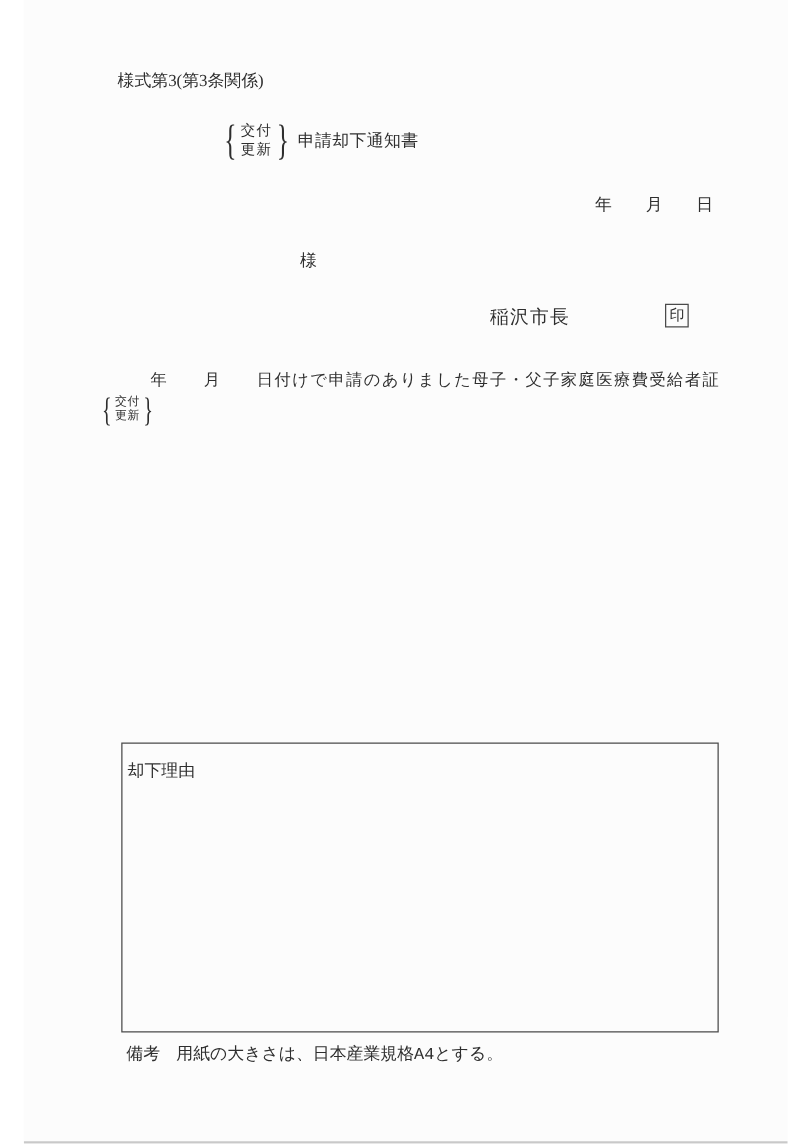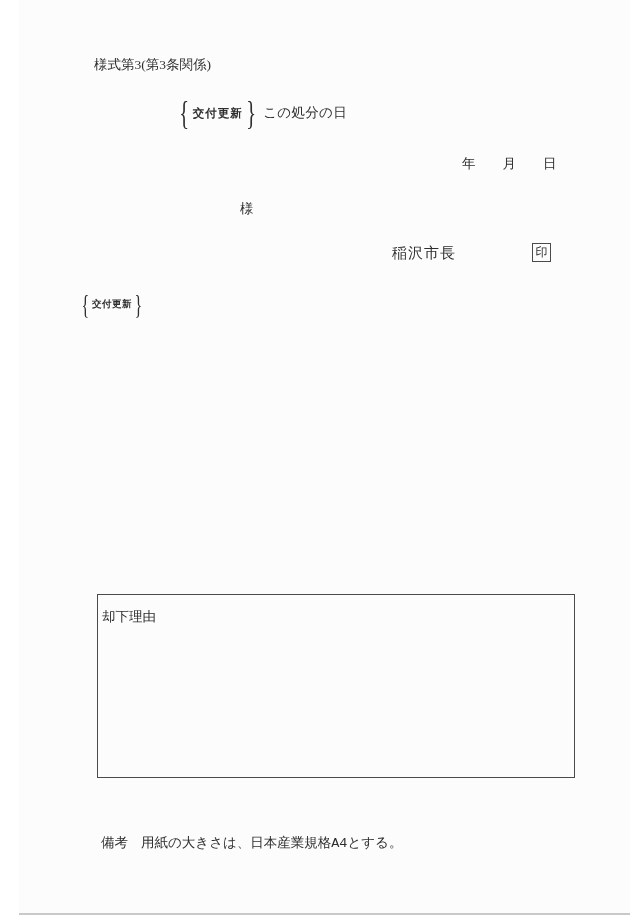--- a/index.html
+++ b/index.html
@@ -36,7 +36,7 @@
   .brace{line-height:1;font-weight:400;display:inline-block;transform:scaleX(.6);}
   .brace-open::before{content:"{";}
   .brace-close::before{content:"}";}
-  .brace-stack{display:inline-flex;flex-direction:row;text-align:left;font-weight:bold;}
+  .brace-stack{display:inline-flex;flex-direction:column;text-align:left;}
   .brace-stack span{display:block;}
   .brace-group.lg .brace{font-size:34px;}
   .brace-group.lg .brace-stack{font-size:11.5px;line-height:1.3;letter-spacing:1px;}

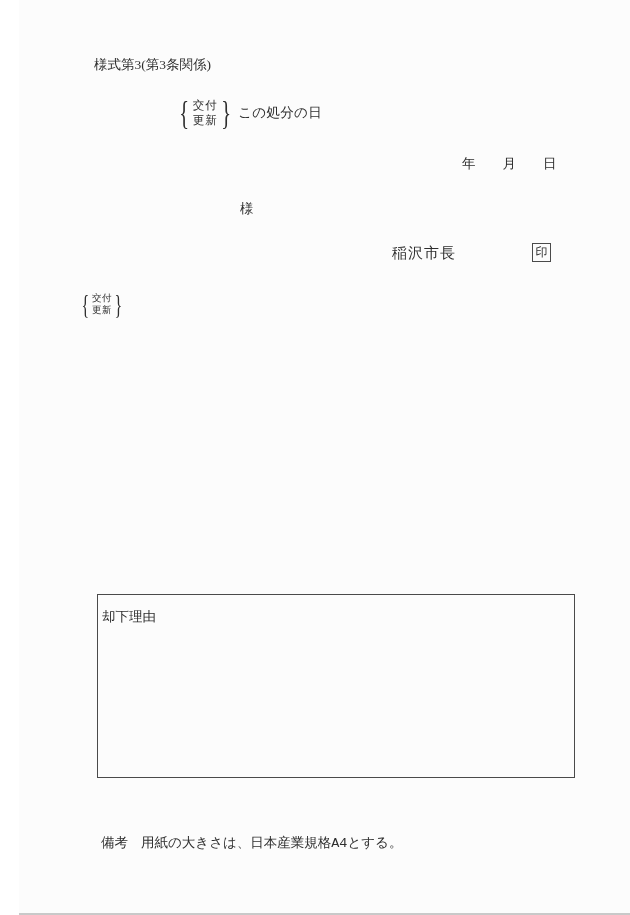--- a/index.html
+++ b/index.html
@@ -90,7 +90,7 @@
       </span>
       <span class="brace brace-close"></span>
     </span>
-    <span class="title-suffix">この処分の日</span>
+    <span class="title-suffix">申請却下通知書</span>
   </div>
 
   <div class="date-line">年　　月　　日</div>

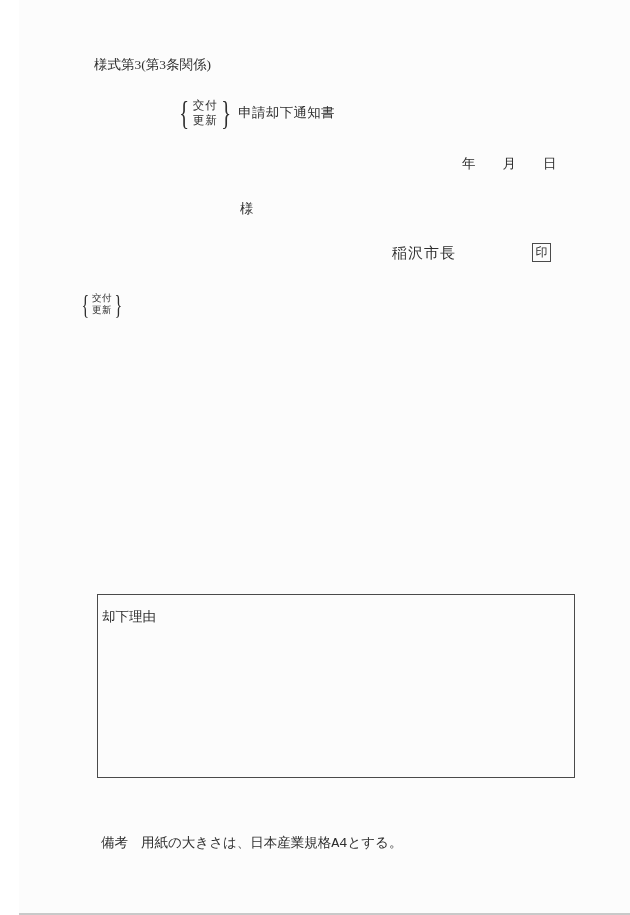--- a/index.html
+++ b/index.html
@@ -44,7 +44,7 @@
   .brace-group.sm .brace{font-size:27px;}
   .brace-group.sm .brace-stack{font-size:9.5px;line-height:1.25;letter-spacing:.5px;}
 
-  .date-line{position:absolute;left:443px;top:155px;font-size:13.5px;white-space:pre;}
+  .date-line{position:absolute;left:457px;top:155px;font-size:13.5px;white-space:pre;}
   .addressee{position:absolute;left:221px;top:200px;font-size:13.5px;}
   .sender{position:absolute;left:373px;top:244px;font-size:15px;letter-spacing:1px;}
   .seal{

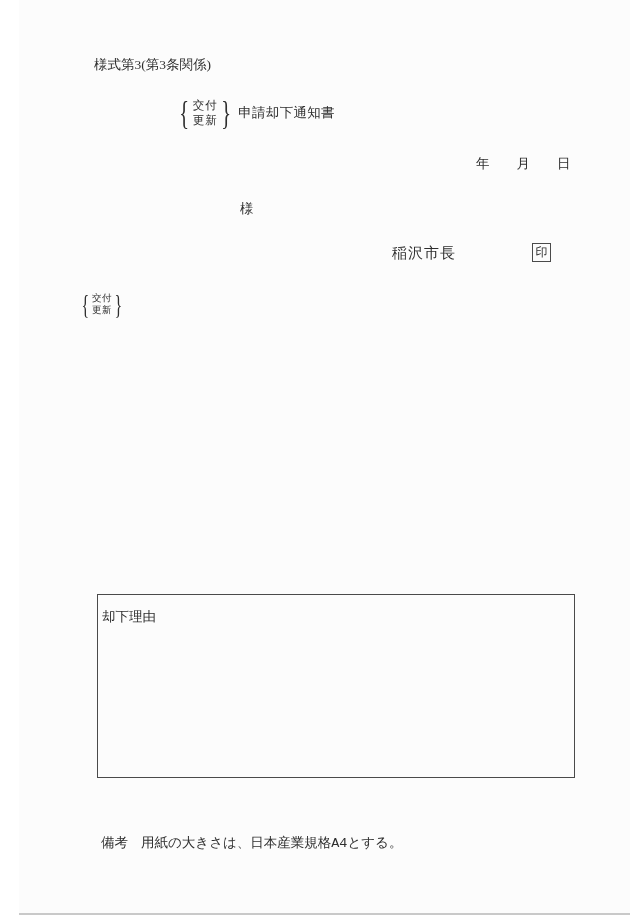--- a/index.html
+++ b/index.html
@@ -102,7 +102,7 @@
   <div class="seal">印</div>
 
   <div class="body-text">
-    <p><span class="brace-group sm">
+    <p><span>　　　年　　月　　日付けで申請のありました母子・父子家庭医療費受給者証</span><span class="brace-group sm">
           <span class="brace brace-open"></span>
           <span class="brace-stack">
             <span>交付</span>

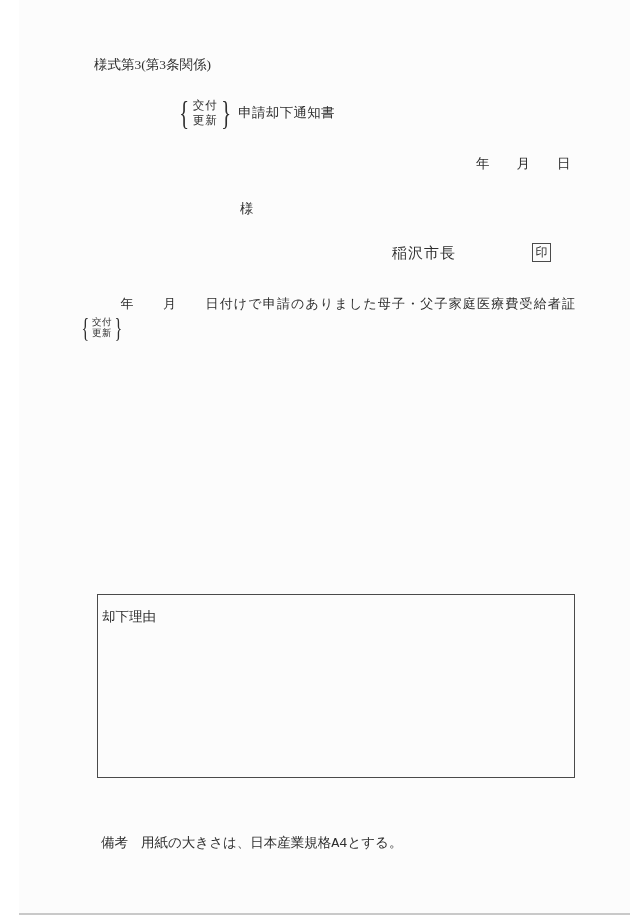--- a/index.html
+++ b/index.html
@@ -61,7 +61,7 @@
   .body-text p{margin:0;}
 
   .reason-box{
-    position:absolute;left:78px;top:594px;width:478px;height:184px;
+    position:absolute;left:78px;top:594px;width:478px;height:232px;
     border:1px solid var(--border);
     padding:13px 4px;
     font-size:13.5px;

